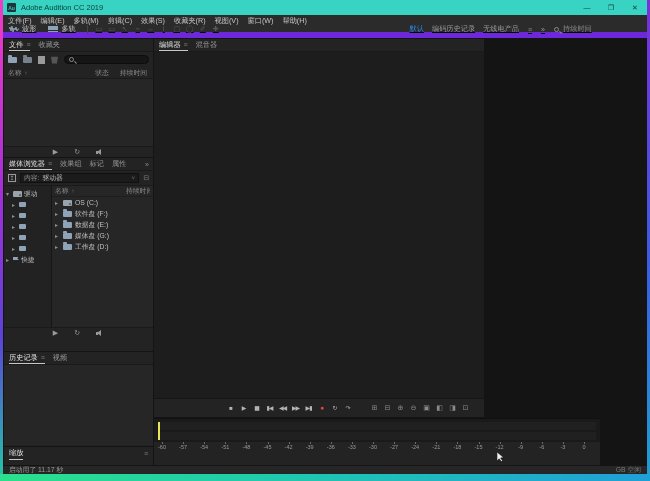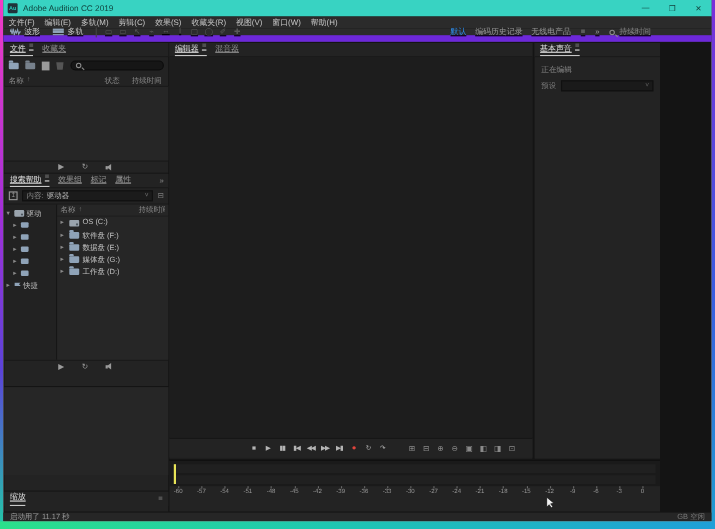--- a/index.html
+++ b/index.html
@@ -53,7 +53,7 @@
   .panel { position:absolute; background:#232323; }
   .tabbar { height:13px; background:#232323; display:flex; align-items:center; padding-left:5px;
             border-bottom:1px solid #1a1a1a; }
-  .tab { font-size:7.2px; color:#969696; margin-right:8px; white-space:nowrap; display:flex; gap:3px; height:100%;text-decoration:underline; }
+  .tab { font-size:7.2px; color:#969696; margin-right:8px; white-space:nowrap; display:flex; align-items:center; gap:3px; height:100%; }
   .tab.active { color:#e4e4e4; border-bottom:1px solid #c8c8c8; }
   .panel-menu-icon { color:#7a7a7a; font-size:7px; }
   .tab-overflow { margin-left:auto; margin-right:4px; color:#8a8a8a; font-size:7px; }

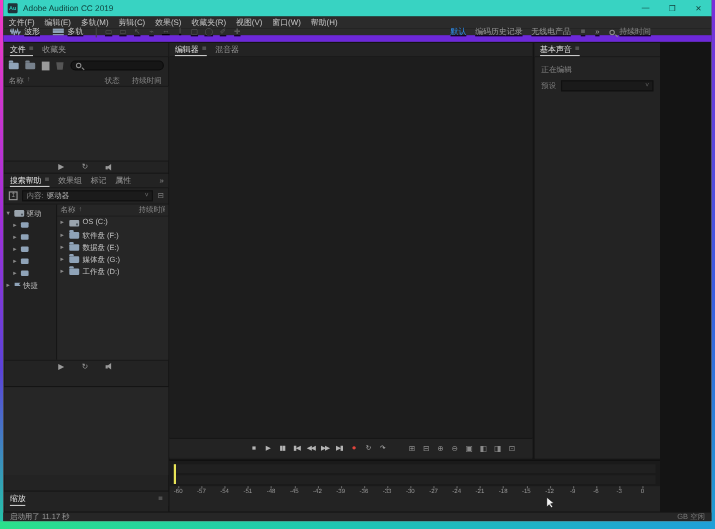--- a/index.html
+++ b/index.html
@@ -469,21 +469,6 @@
         </div>
     </div>
 
-    <div class="panel" id="esound-panel">
-      <div class="tabbar">
-        <span class="tab active">
-          <span>基本声音</span>
-          <span class="panel-menu-icon">≡</span>
-        </span>
-      </div>
-      <div class="es-status">正在编辑</div>
-      <div class="es-preset-row">
-        <span class="es-preset-label">预设</span>
-        <span class="es-preset-dd">
-          <span class="dd-arrow">˅</span>
-        </span>
-      </div>
-    </div>
 
 
     <div class="statusbar">

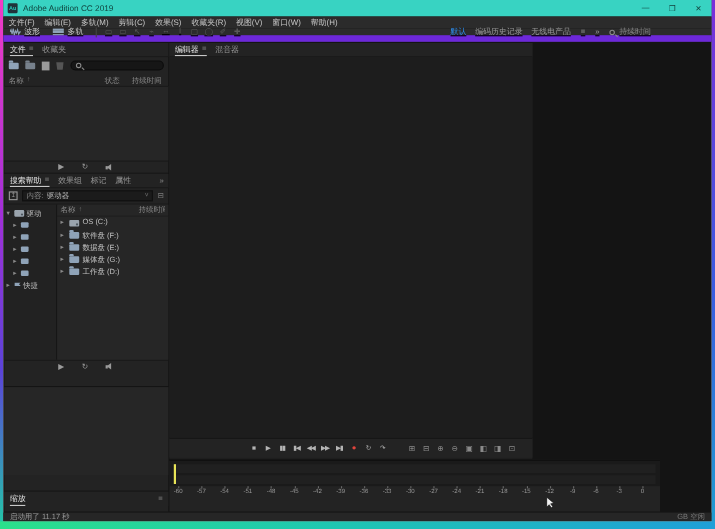--- a/index.html
+++ b/index.html
@@ -270,7 +270,7 @@
     <div class="panel" id="media-panel">
       <div class="tabbar">
         <span class="tab active">
-          <span>搜索帮助</span>
+          <span>媒体浏览器</span>
           <span class="panel-menu-icon">≡</span>
         </span>
         <span class="tab">

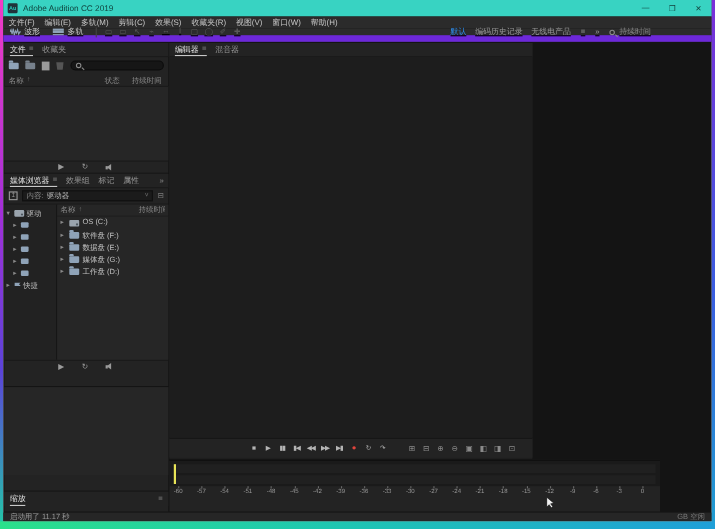--- a/index.html
+++ b/index.html
@@ -371,6 +371,15 @@
     </div>
 
     <div class="panel" id="history-panel">
+      <div class="tabbar">
+        <span class="tab active">
+          <span>历史记录</span>
+          <span class="panel-menu-icon">≡</span>
+        </span>
+        <span class="tab">
+            <span>视频</span>
+          </span>
+      </div>
       <div class="history-content"></div>
     </div>
 

